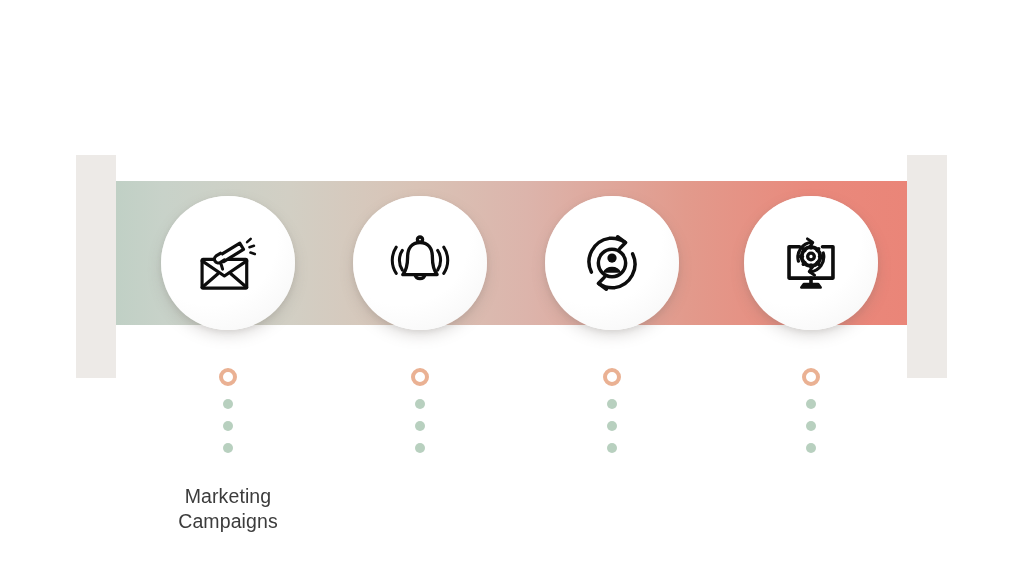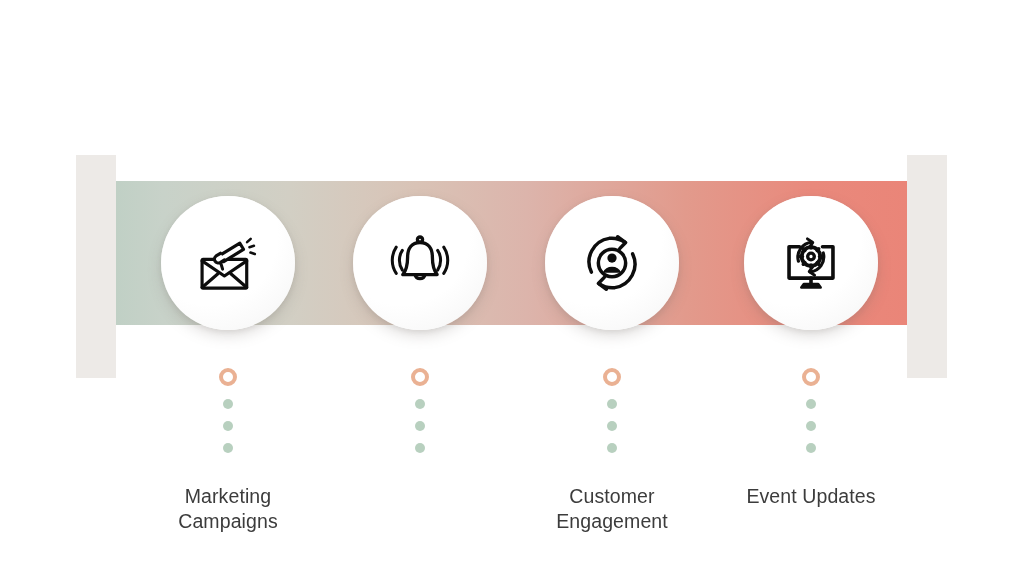--- a/index.html
+++ b/index.html
@@ -285,8 +285,6 @@
 
   <div class="label l1">Marketing
 Campaigns</div>
-  <div class="label l3">Customer
-Engagement</div>
   <div class="label l4">Event Updates</div>
 
 </div>

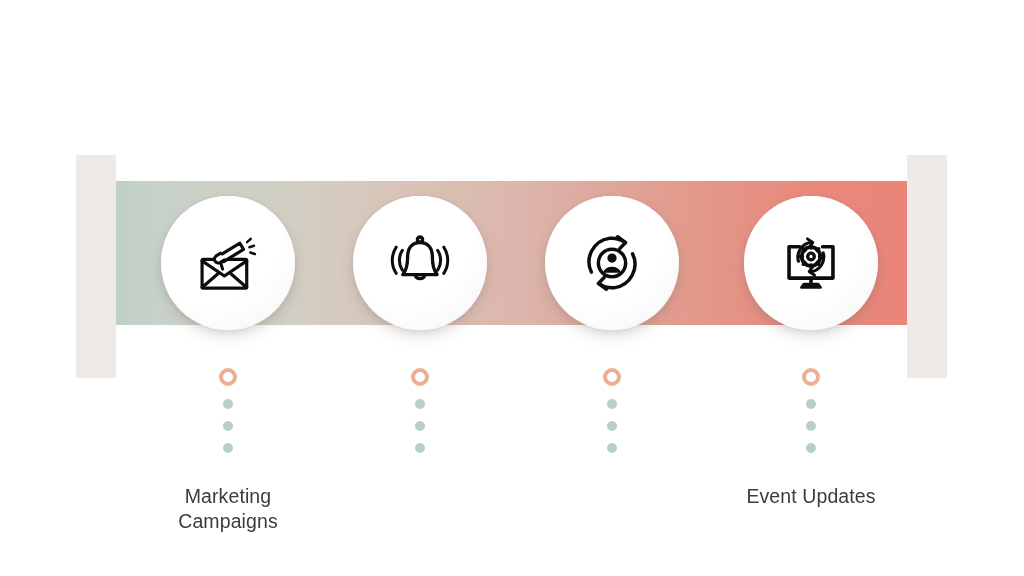--- a/index.html
+++ b/index.html
@@ -285,7 +285,6 @@
 
   <div class="label l1">Marketing
 Campaigns</div>
-  <div class="label l4">Event Updates</div>
 
 </div>
 

